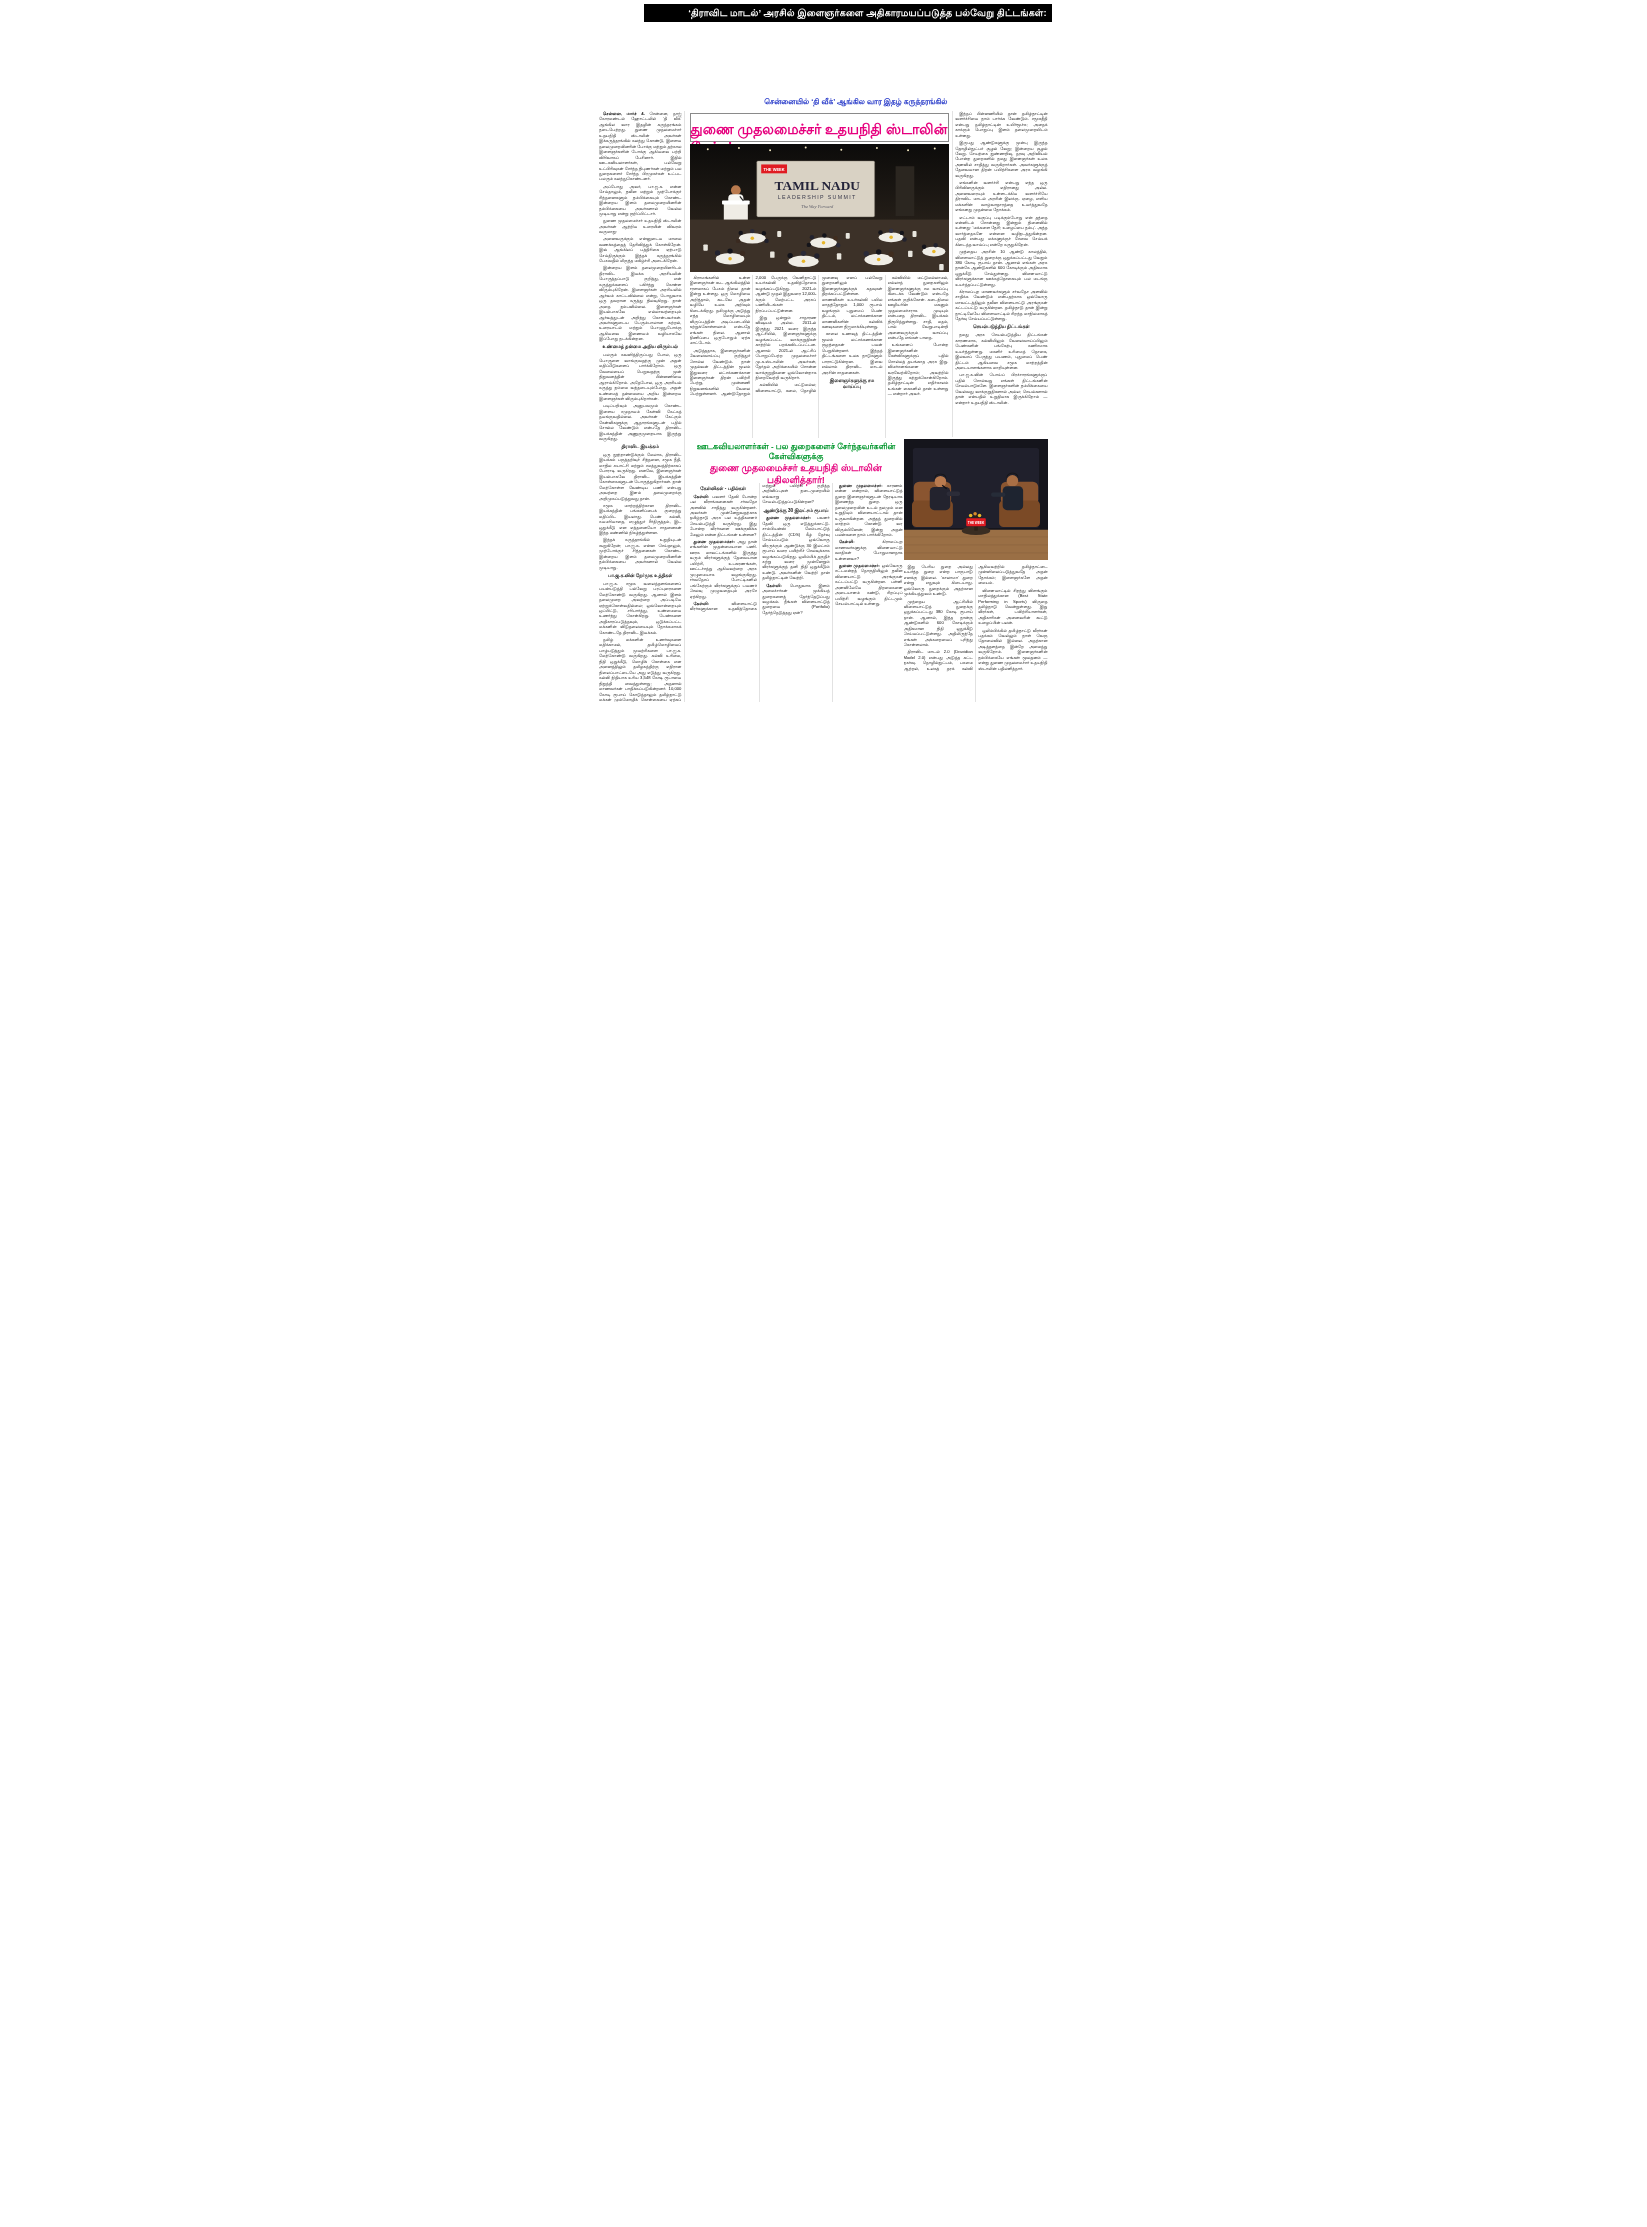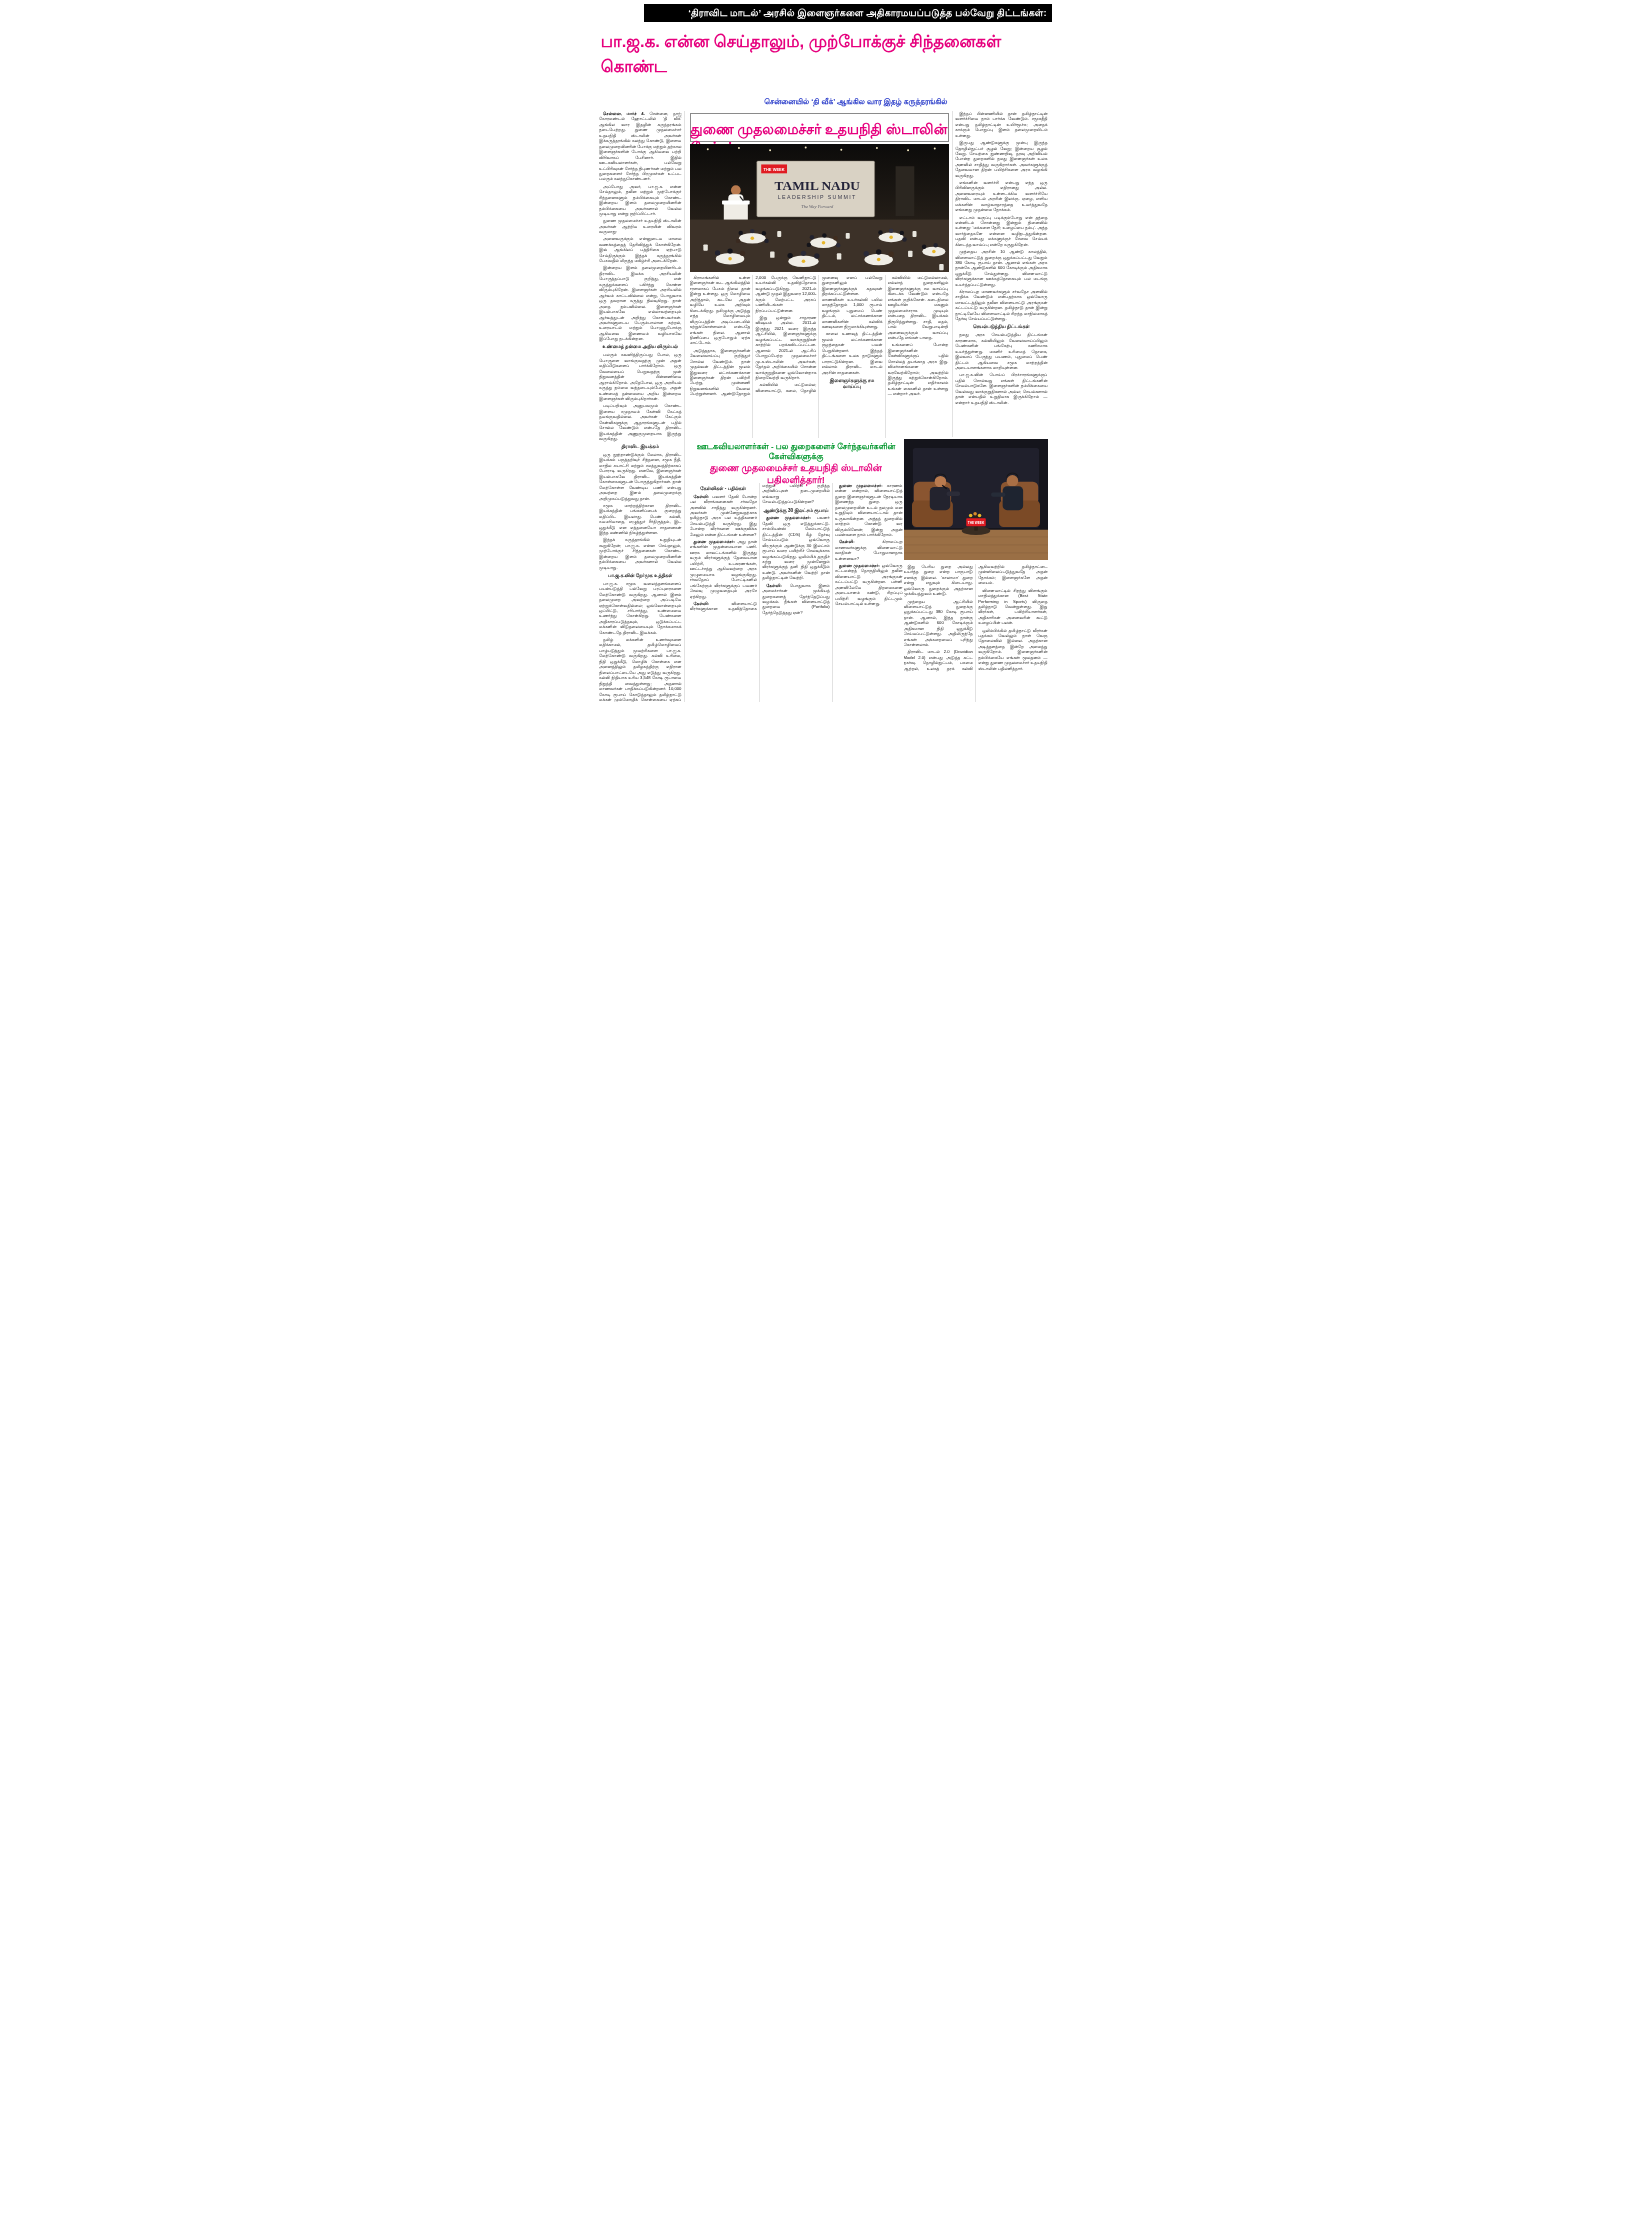--- a/index.html
+++ b/index.html
@@ -86,7 +86,6 @@
   </div>
 
   <div class="main-headline">
-    <span class="hl-line">பா.ஜ.க. என்ன செய்தாலும், முற்போக்குச் சிந்தனைகள் கொண்ட</span>
   </div>
 
   <div class="col-left body-text">

